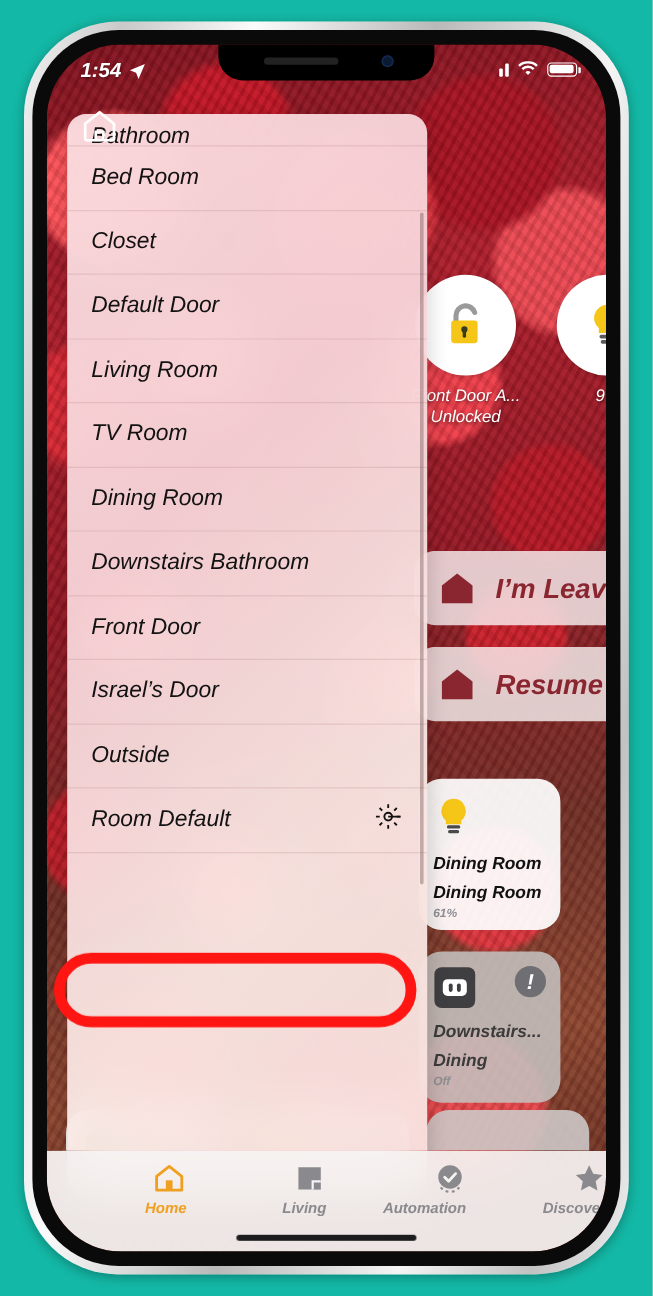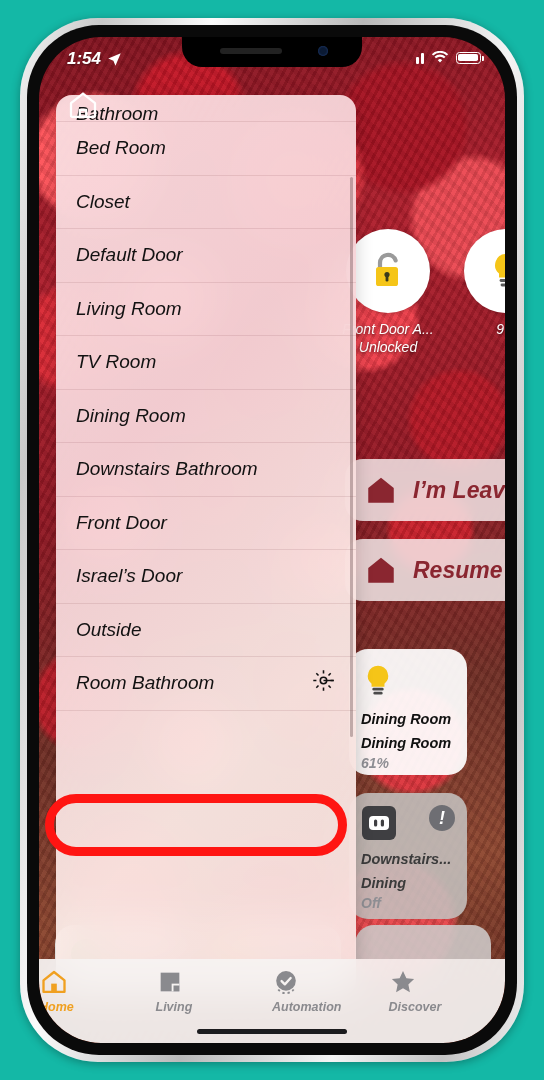--- a/index.html
+++ b/index.html
@@ -369,7 +369,7 @@
         <span class="menu-label">Outside</span>
       </div>
       <div class="menu-row">
-        <span class="menu-label">Room Bathroom</span>
+        <span class="menu-label">Room Default</span>
         <span class="gear">
           <svg width="25" height="25" viewBox="0 0 24 24" fill="none" stroke="#111" stroke-width="1.5">
             <circle cx="12" cy="12" r="3.1"></circle>

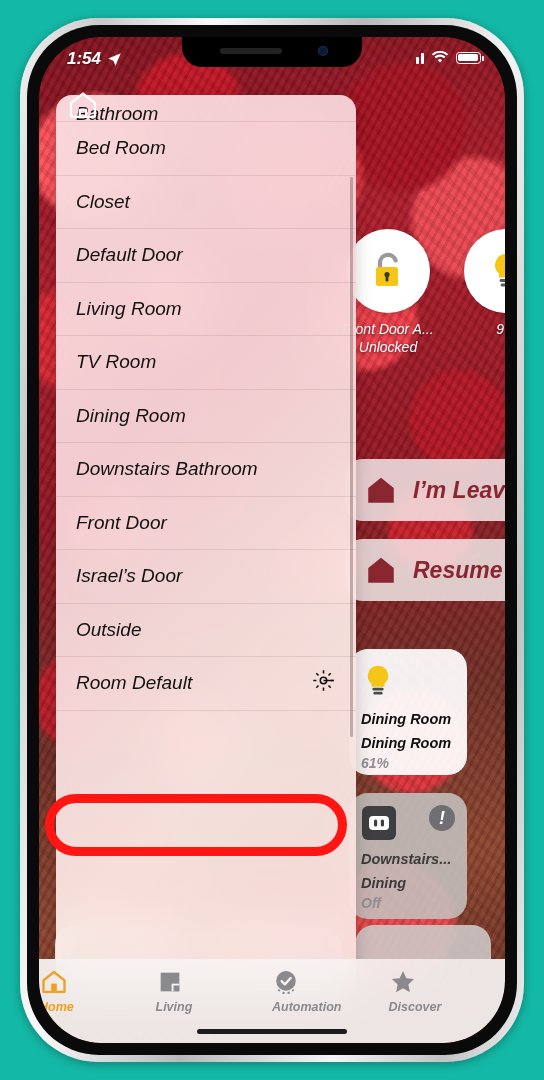--- a/index.html
+++ b/index.html
@@ -141,7 +141,7 @@
   .tile.off{ background:rgba(196,192,190,.88); margin-top:18px; }
   .tile-name{ font-size:14.5px; font-weight:700; color:#111; line-height:1.22; margin-top:6px; white-space:nowrap; overflow:hidden; }
   .tile.off .tile-name{ color:#3b3b3b; }
-  .tile-state{ font-size:14px; font-weight:700; color:#8e8e93; margin-top:3px; }
+  .tile-state{ font-size:10px; font-weight:700; color:#8e8e93; margin-top:3px; }
   .tile-badge{
     position:absolute; right:12px; top:12px; width:26px; height:26px; border-radius:50%;
     background:#6e6e73; color:#fff; font-size:18px; font-weight:700;

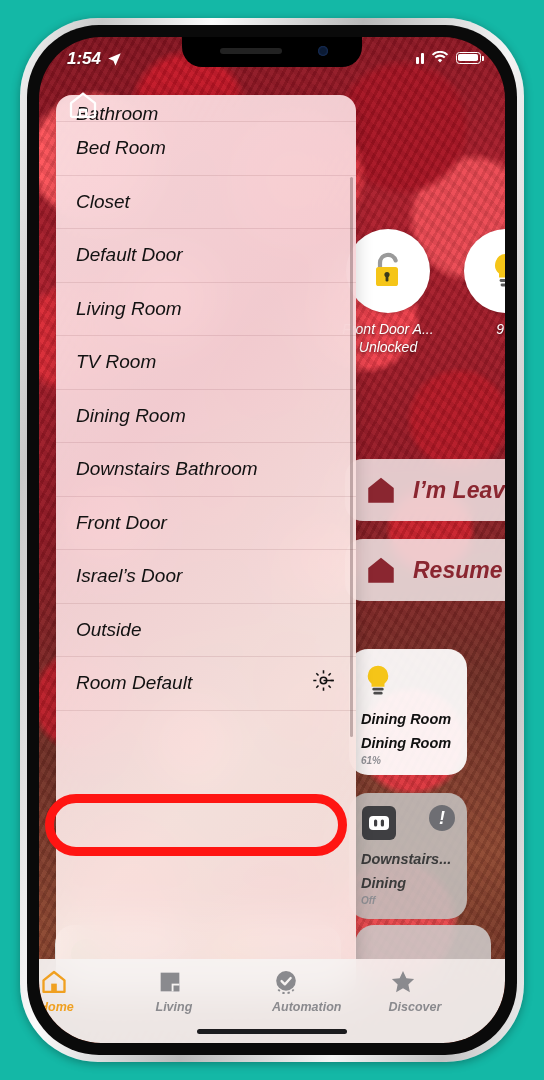--- a/index.html
+++ b/index.html
@@ -193,7 +193,7 @@
     background:rgba(246,243,242,.93); backdrop-filter:blur(18px);
     display:flex; align-items:flex-start; padding-top:9px;
   }
-  .tab{ flex:1; display:flex; flex-direction:column; align-items:flex-start; gap:4px; }
+  .tab{ flex:1; display:flex; flex-direction:column; align-items:flex-end; gap:4px; }
   .tab-label{ font-size:12.5px; font-weight:600; color:#8a8a8e; }
   .tab.active .tab-label{ color:#f0a020; }
 

